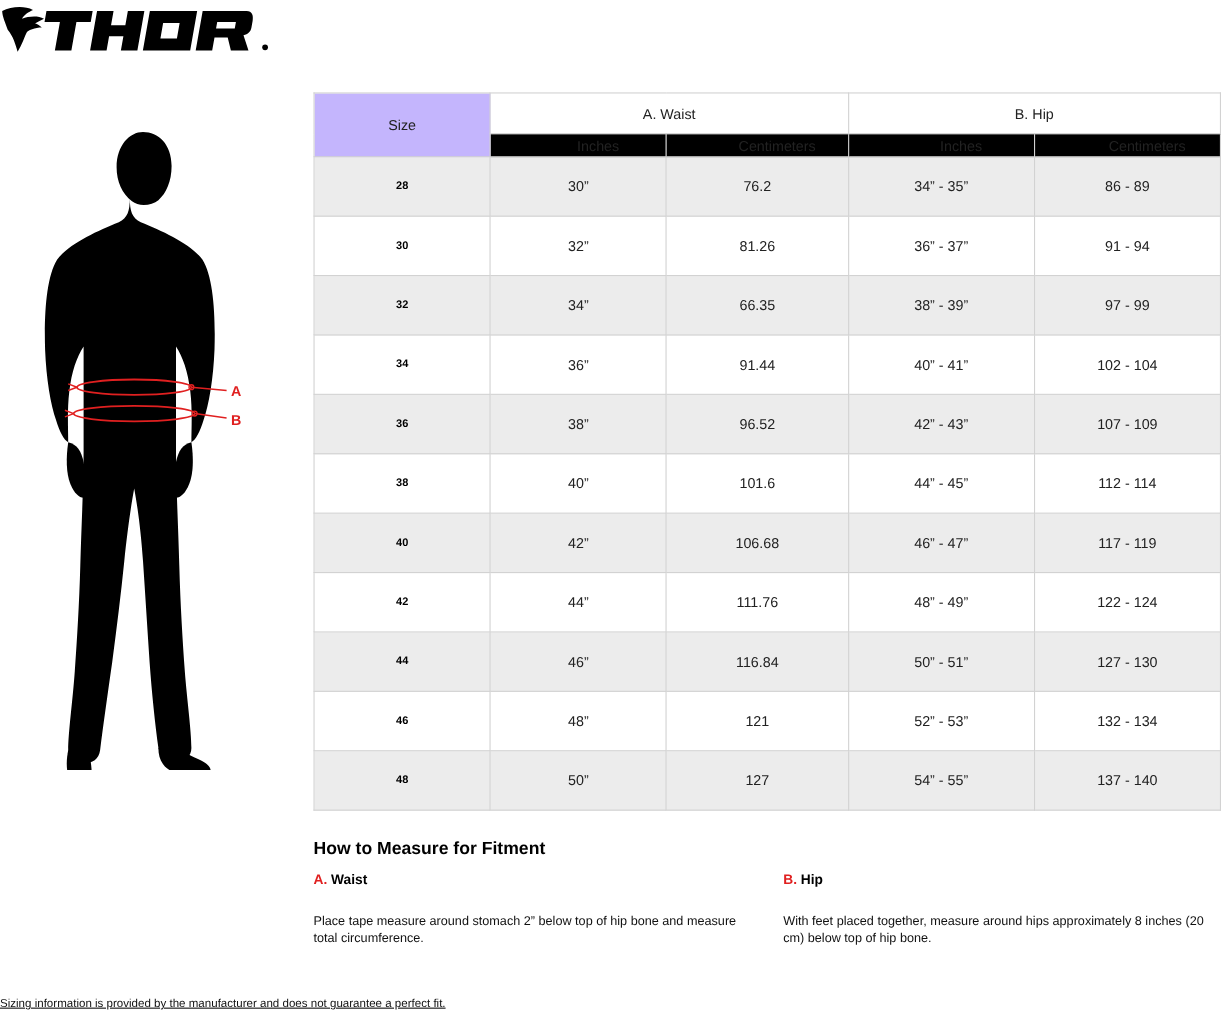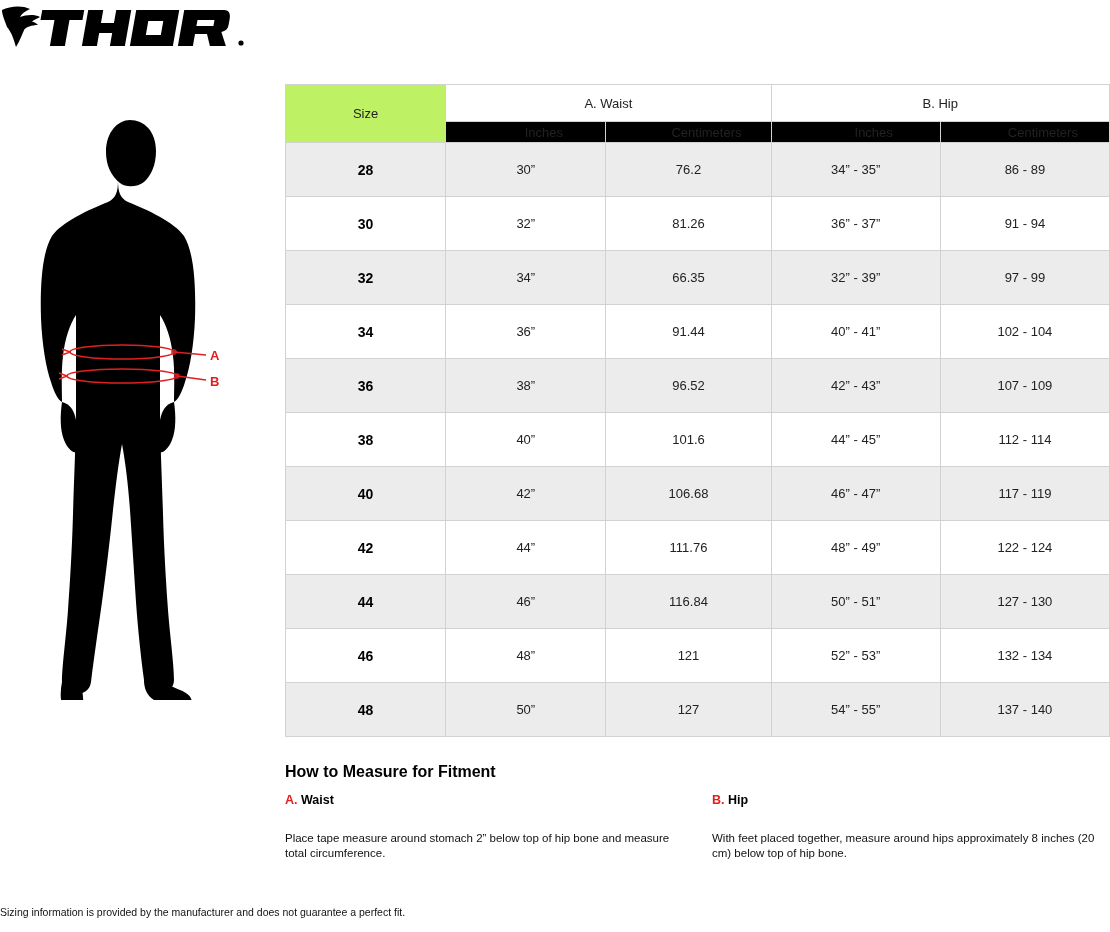--- a/index.html
+++ b/index.html
@@ -70,7 +70,7 @@
     vertical-align: middle;
   }
   .hdr-size {
-    background: #bef264;
+    background: #c4b5fd;
     font-size: 13.5px;
     font-weight: bold;
     color: #000;

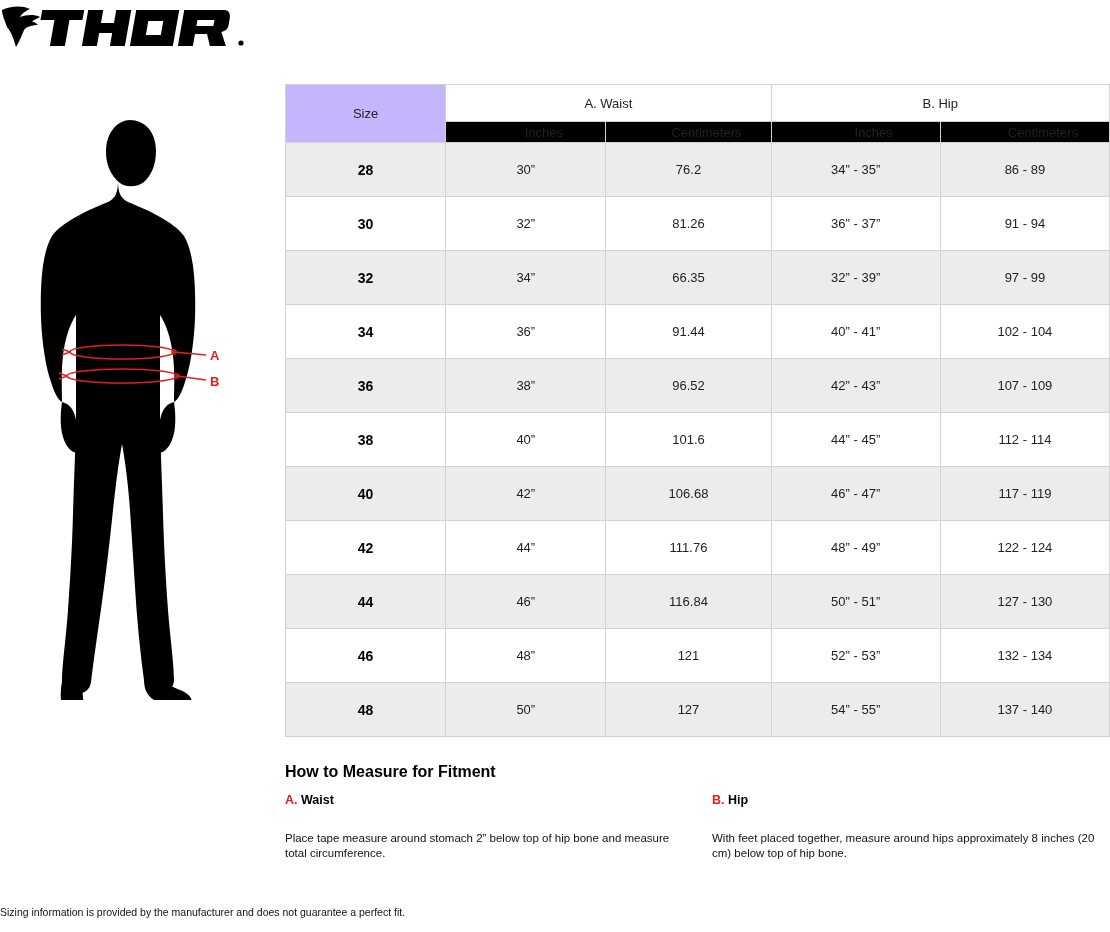--- a/index.html
+++ b/index.html
@@ -96,7 +96,7 @@
   tbody tr td.size-col {
     font-weight: bold;
     color: #000;
-    font-size: 14px;
+    font-size: 10px;
   }
 
   

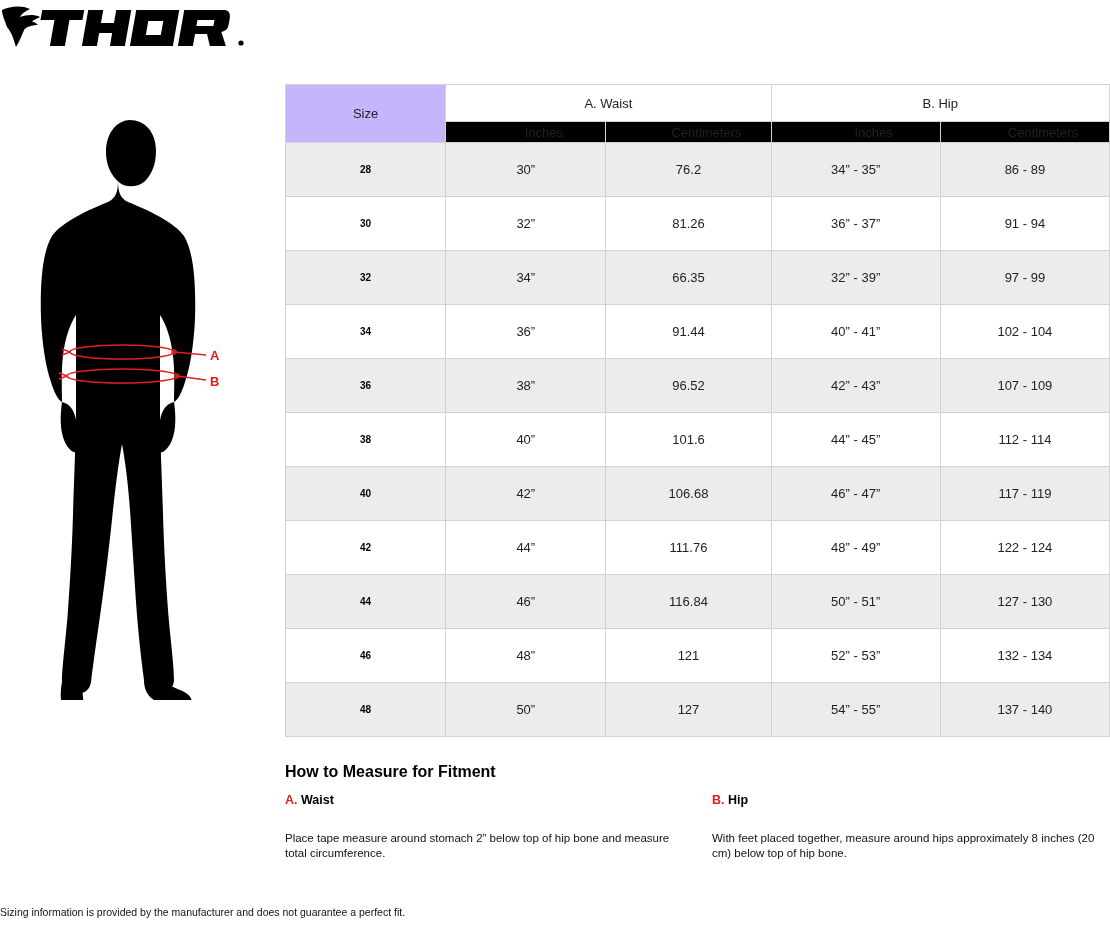--- a/index.html
+++ b/index.html
@@ -257,7 +257,7 @@
           <td class="size-col">32</td>
           <td>34”</td>
           <td>66.35</td>
-          <td>32” - 39”</td>
+          <td>38” - 39”</td>
           <td>97 - 99</td>
         </tr>
         <tr>

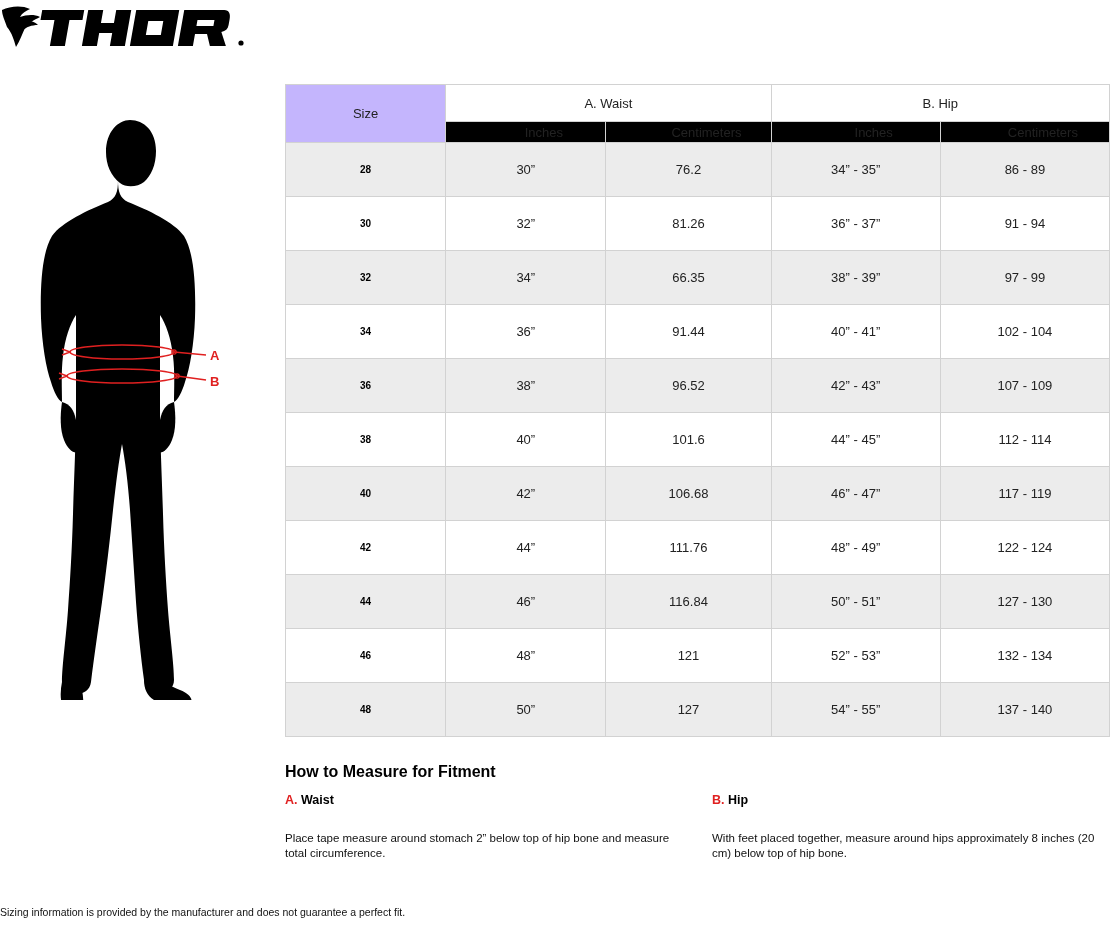--- a/index.html
+++ b/index.html
@@ -140,6 +140,7 @@
     font-size: 10.5px;
     line-height: 1.35;
     color: #111;
+    text-decoration: underline;
   }
 
   

